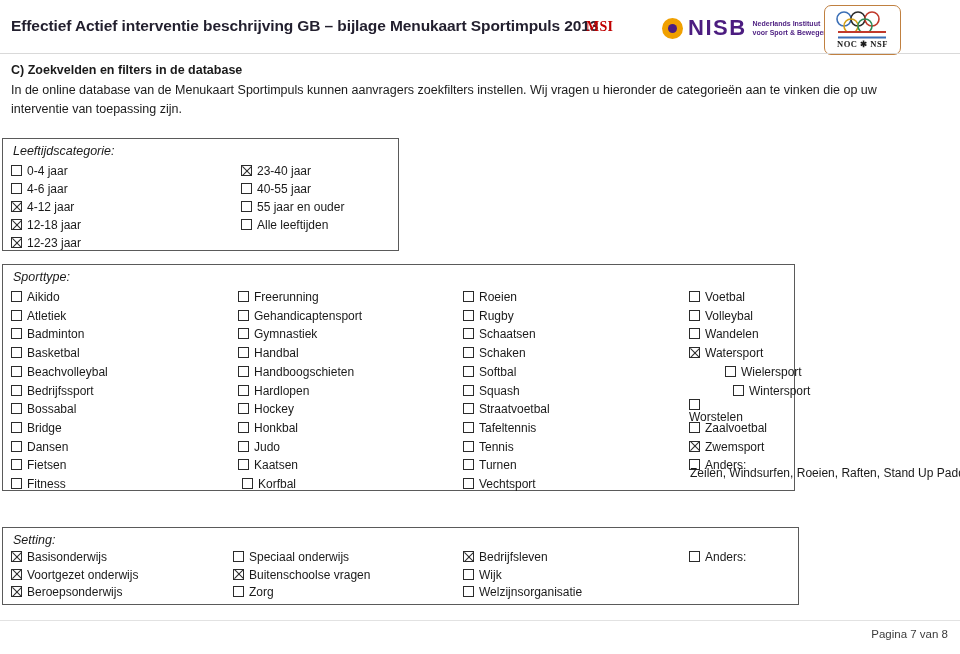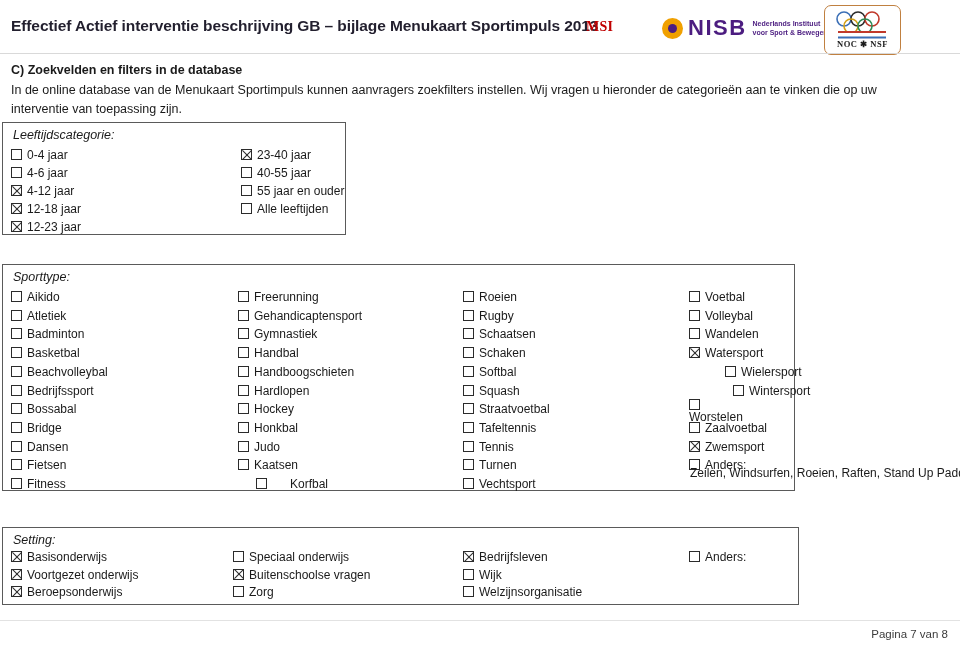--- a/index.html
+++ b/index.html
@@ -195,7 +195,7 @@
   }
 
   
-  #age-box { left: 2px; top: 122px; width: 344px; height: 113px; }
+  #age-box { left: 2px; top: 138px; width: 397px; height: 113px; }
 
   
   #sport-box { left: 2px; top: 264px; width: 793px; height: 227px; }

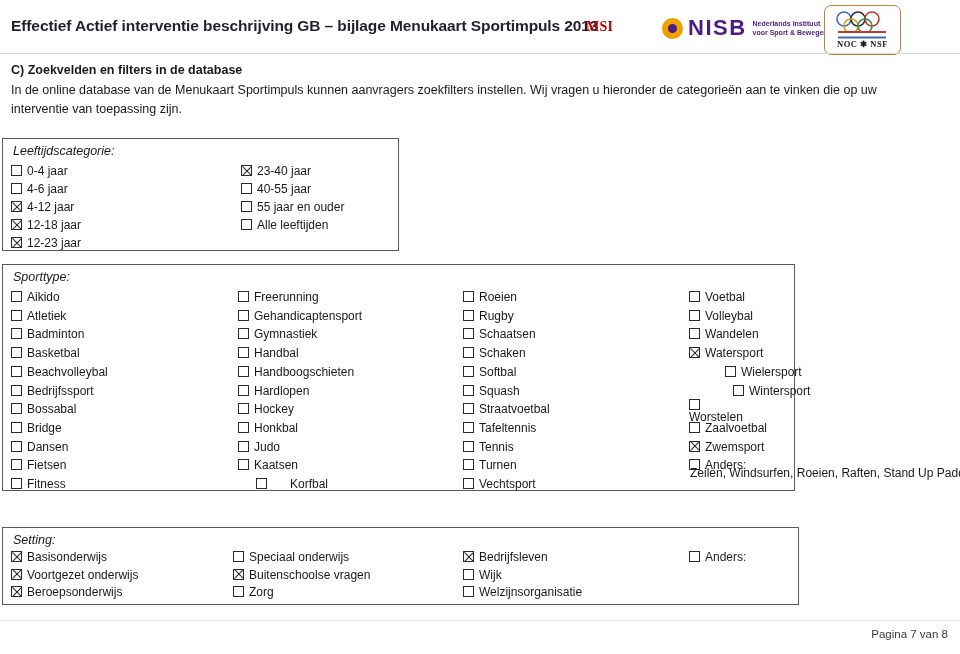--- a/index.html
+++ b/index.html
@@ -391,7 +391,7 @@
         <span class="cbx"></span>
         <span>Kaatsen</span>
       </div>
-      <div class="opt" style="left: 253px; top: 212px; gap: 18px;">
+      <div class="opt" style="left: 239px; top: 212px;">
         <span class="cbx"></span>
         <span>Korfbal</span>
       </div>

